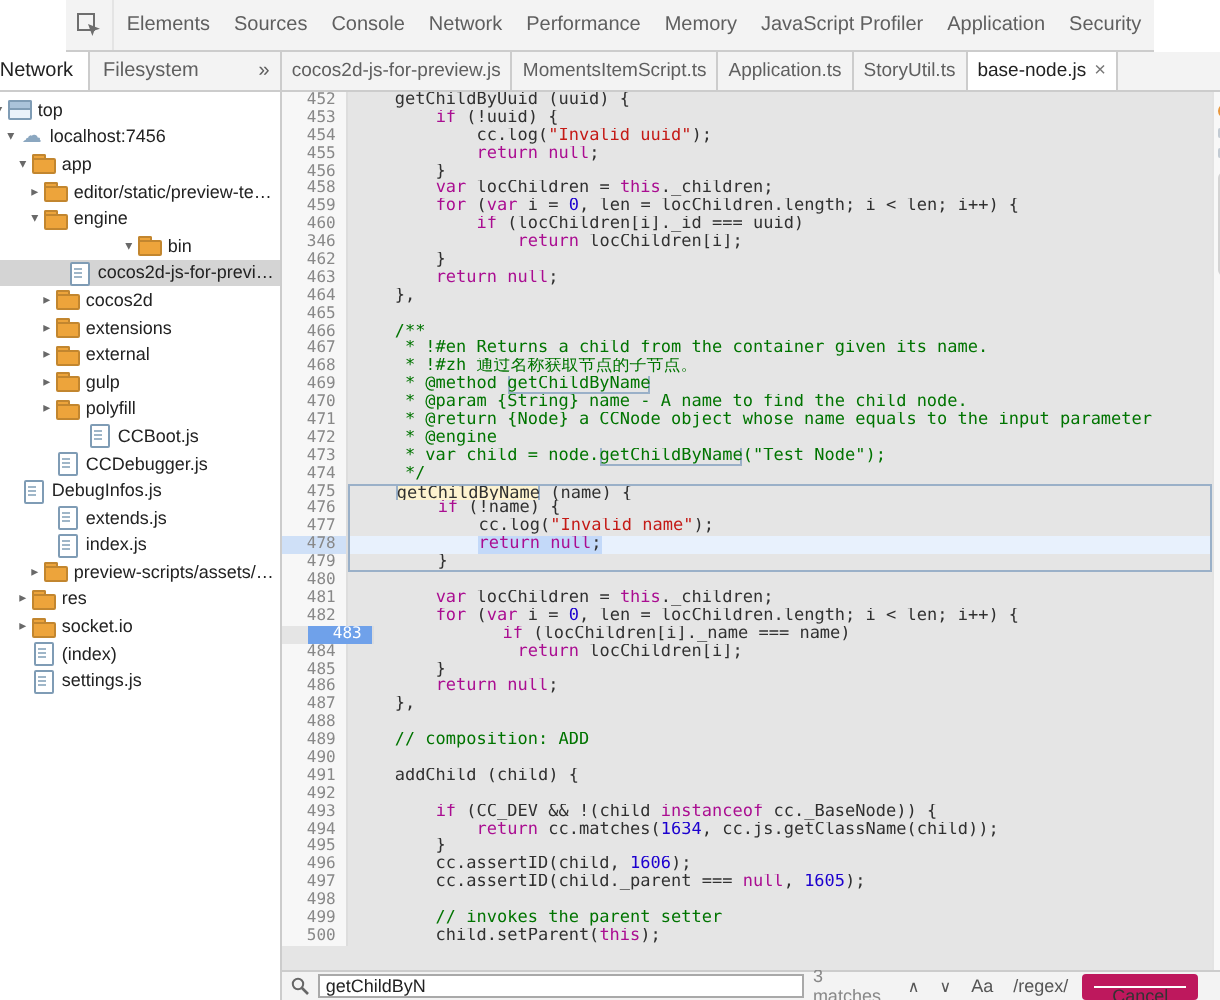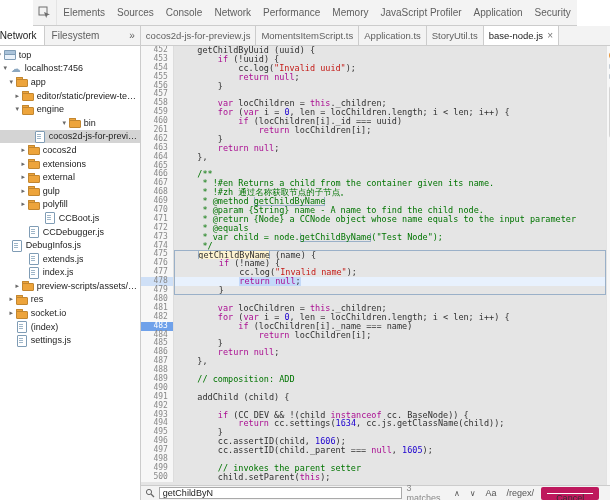--- a/index.html
+++ b/index.html
@@ -269,10 +269,6 @@
               <span class="ct"><span class="tok p">        }</span></span>
             </div>
             <div class="cl">
-              <span class="g">457</span>
-              <span class="ct"></span>
-            </div>
-            <div class="cl">
               <span class="g">458</span>
               <span class="ct"><span class="tok p">        </span><span class="tok k">var</span><span class="tok p"> locChildren = </span><span class="tok k">this</span><span class="tok p">._children;</span></span>
             </div>

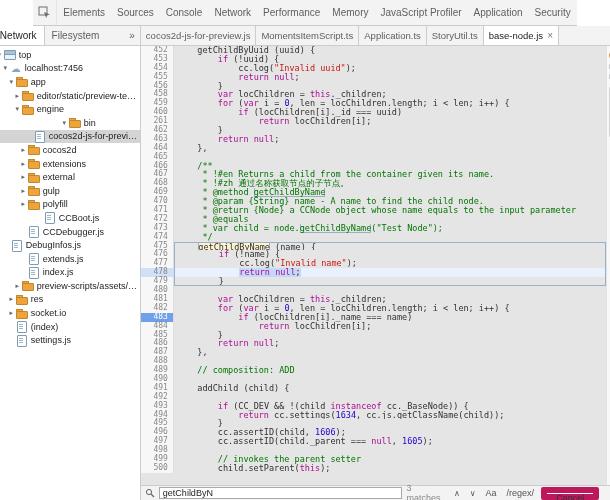--- a/index.html
+++ b/index.html
@@ -281,7 +281,7 @@
               <span class="ct"><span class="tok p">            </span><span class="tok k">if</span><span class="tok p"> (locChildren[i]._id === uuid)</span></span>
             </div>
             <div class="cl">
-              <span class="g">261</span>
+              <span class="g">346</span>
               <span class="ct"><span class="tok p">                </span><span class="tok k">return</span><span class="tok p"> locChildren[i];</span></span>
             </div>
             <div class="cl">

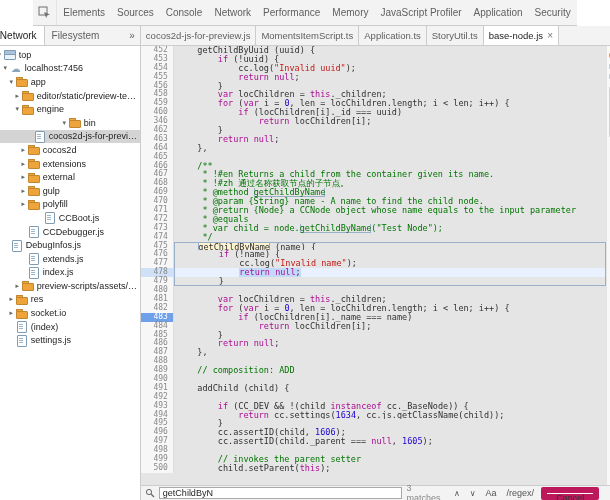--- a/index.html
+++ b/index.html
@@ -326,7 +326,7 @@
             </div>
             <div class="cl">
               <span class="g">472</span>
-              <span class="ct"><span class="tok c">     * @equals</span></span>
+              <span class="ct"><span class="tok c">     * @engine</span></span>
             </div>
             <div class="cl">
               <span class="g">473</span>

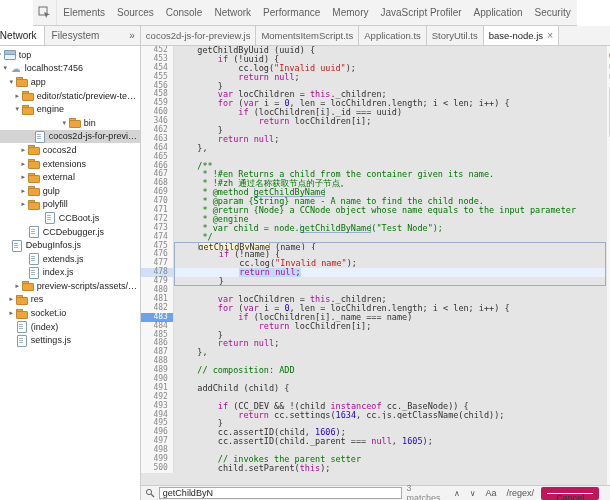--- a/index.html
+++ b/index.html
@@ -47,7 +47,7 @@
   .code{position:absolute;left:0;top:0;right:11px;bottom:0;overflow:hidden;font-family:"DejaVu Sans Mono",monospace;font-size:8.5px;line-height:8.9px;}
   .cl{display:flex;height:8.9px;}
   .g{width:33px;flex:none;text-align:right;padding-right:5px;background:#f7f7f7;border-right:1px solid #ddd;color:#888;font-size:8px;cursor:default;}
-  .g.bp{background:var(--breakpoint);color:#fff;}
+  .g.bp{background:var(--breakpoint);color:#fff;margin-left:13px;}
   .g.gsel{background:#cfe0f7;}
   .ct{flex:1;white-space:pre;padding-left:3px;overflow:hidden;}
   .cl.selline .ct{background:var(--selection-line);}

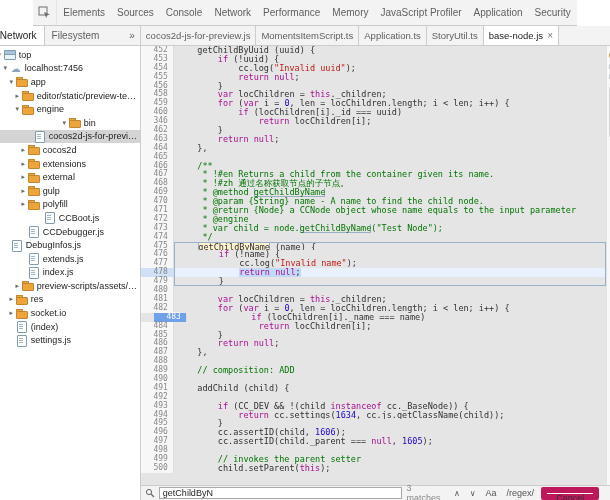--- a/index.html
+++ b/index.html
@@ -414,7 +414,7 @@
             </div>
             <div class="cl">
               <span class="g">494</span>
-              <span class="ct"><span class="tok p">            </span><span class="tok k">return</span><span class="tok p"> cc.settings(</span><span class="tok n">1634</span><span class="tok p">, cc.js.getClassName(child));</span></span>
+              <span class="ct"><span class="tok p">            </span><span class="tok k">return</span><span class="tok p"> cc.matches(</span><span class="tok n">1634</span><span class="tok p">, cc.js.getClassName(child));</span></span>
             </div>
             <div class="cl">
               <span class="g">495</span>

